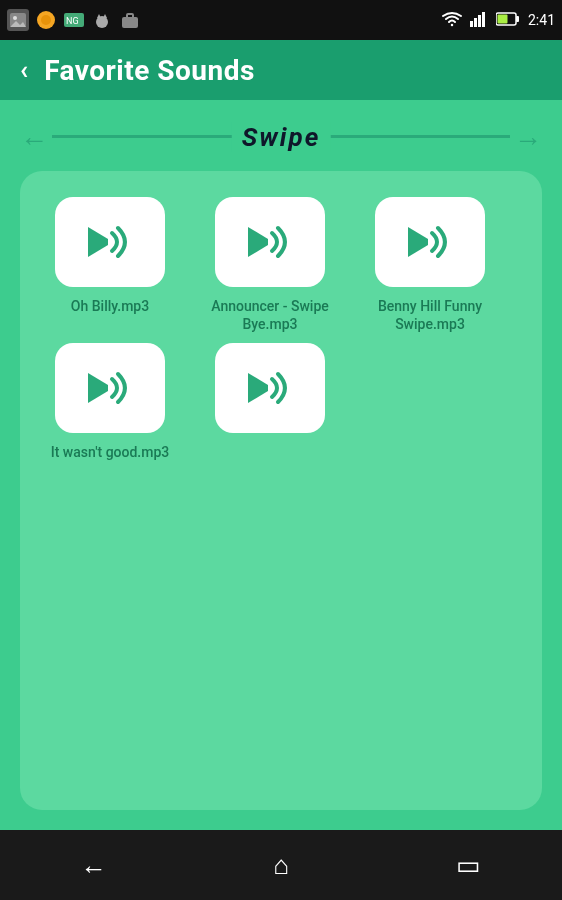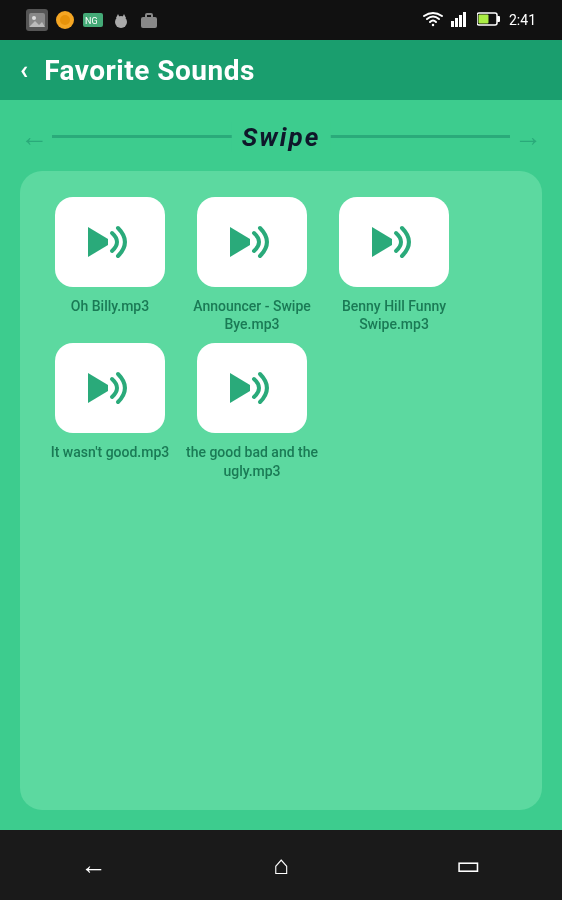--- a/index.html
+++ b/index.html
@@ -20,7 +20,7 @@
       display: flex;
       align-items: center;
       justify-content: space-between;
-      padding: 0 26px;
+      padding: 0 7px;
       flex-shrink: 0;
     }
     .status-bar-left {

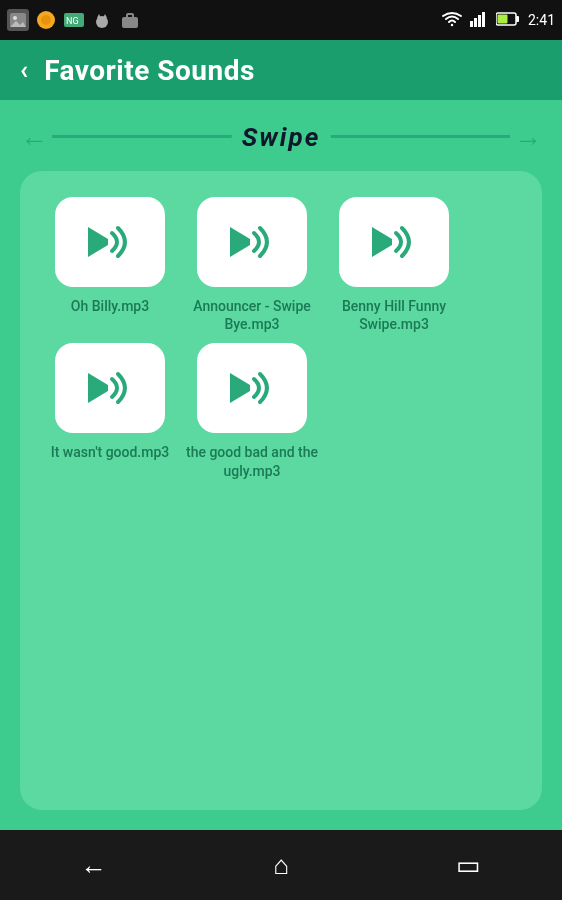--- a/index.html
+++ b/index.html
@@ -128,7 +128,7 @@
     .sounds-row {
       display: flex;
       flex-direction: row;
-      gap: 2px;
+      gap: 20px;
       justify-content: flex-start;
     }
 

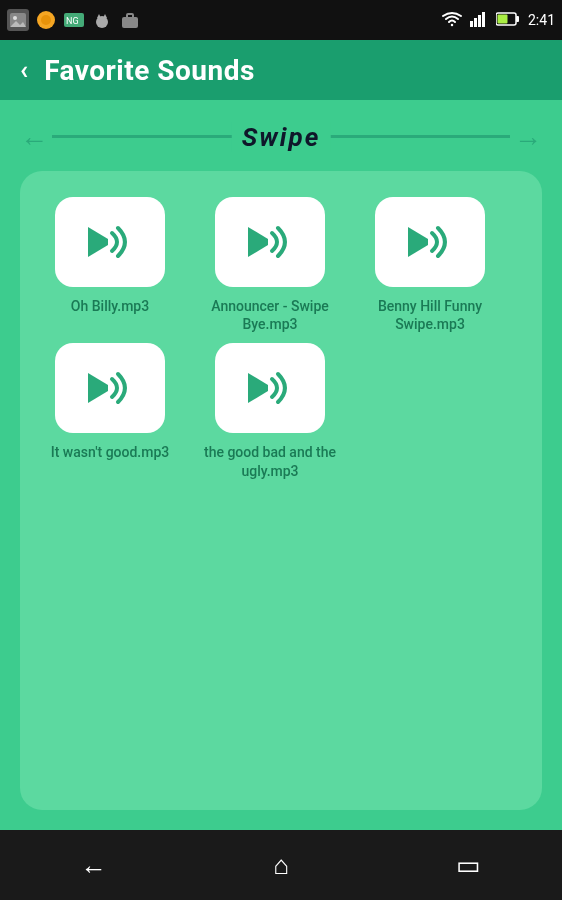--- a/index.html
+++ b/index.html
@@ -333,7 +333,6 @@
             <path d="M38,11 Q52,25 38,39" stroke="#2aaa7a" stroke-width="4" fill="none" stroke-linecap="round"></path>
           </svg>
         </div>
-        <span class="sound-label">the good bad and the ugly.mp3</span>
       </div>
 
     </div>

